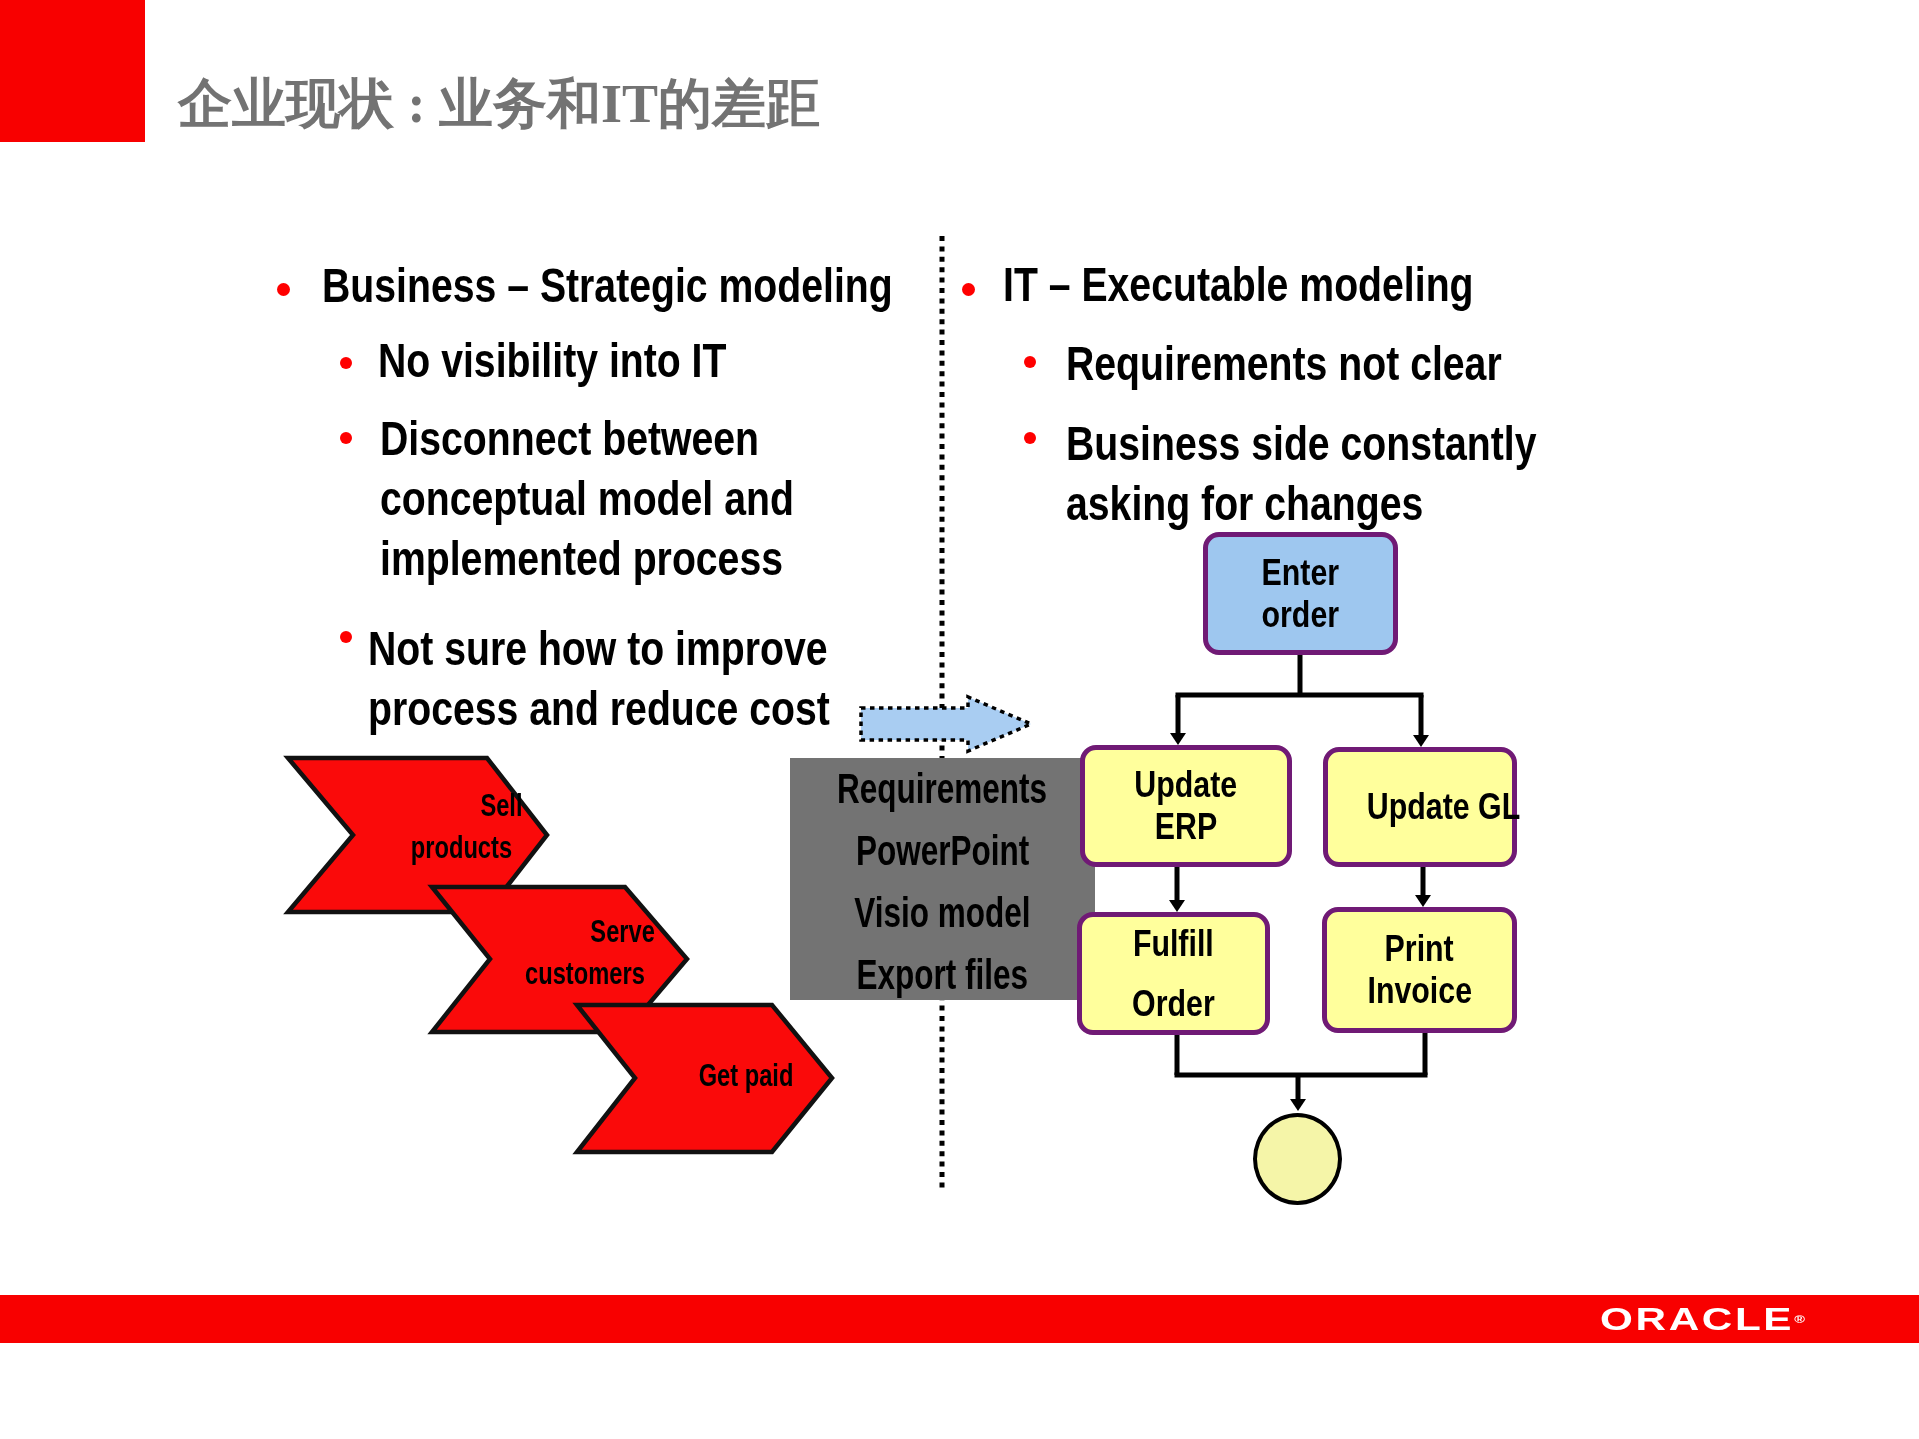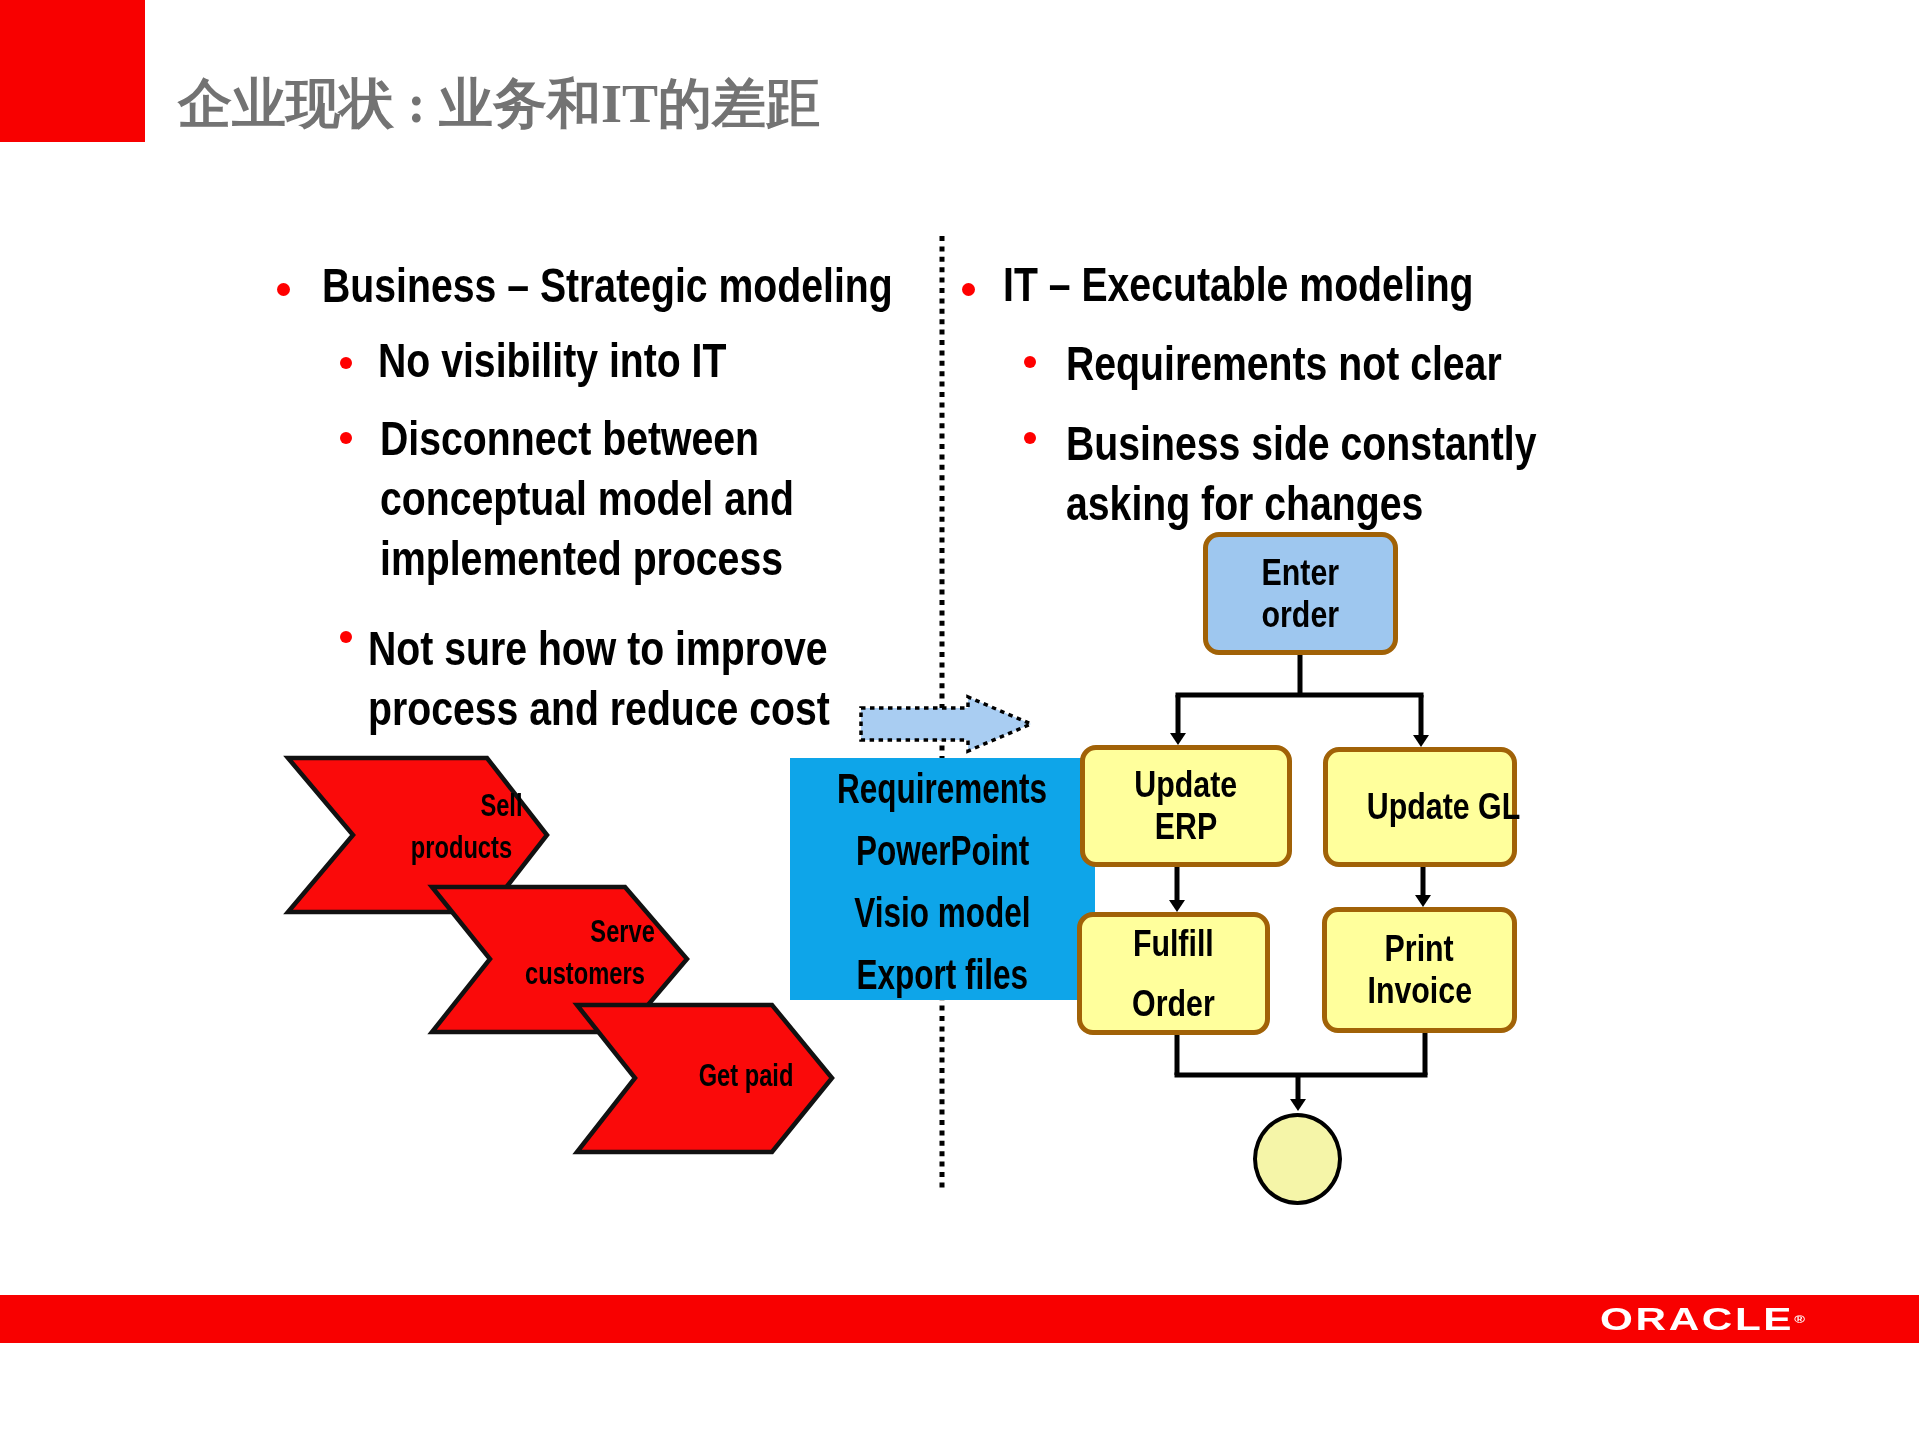--- a/index.html
+++ b/index.html
@@ -17,7 +17,7 @@
   .mid-labels{position:absolute;left:790px;top:758px;width:305px;height:242px;background:#0ea5e9;display:flex;flex-direction:column;}
   .mid-labels .row{height:62px;line-height:62px;text-align:center;font-weight:bold;font-size:42px;color:#000;}
   .mid-labels .sxc{display:inline-block;transform:scaleX(0.75);transform-origin:center center;}
-  .fbox{position:absolute;box-sizing:border-box;border:5px solid #a16207;border-radius:16px;display:flex;flex-direction:column;align-items:center;justify-content:center;text-align:center;font-weight:bold;color:#000;font-size:37px;}
+  .fbox{position:absolute;box-sizing:border-box;border:5px solid #701a75;border-radius:16px;display:flex;flex-direction:column;align-items:center;justify-content:center;text-align:center;font-weight:bold;color:#000;font-size:37px;}
   .fbox .ln{line-height:42px;height:42px;}
   .fbox .lnw{line-height:60px;height:60px;}
   .fbox .sxc{display:inline-block;transform:scaleX(0.82);transform-origin:center center;white-space:nowrap;}

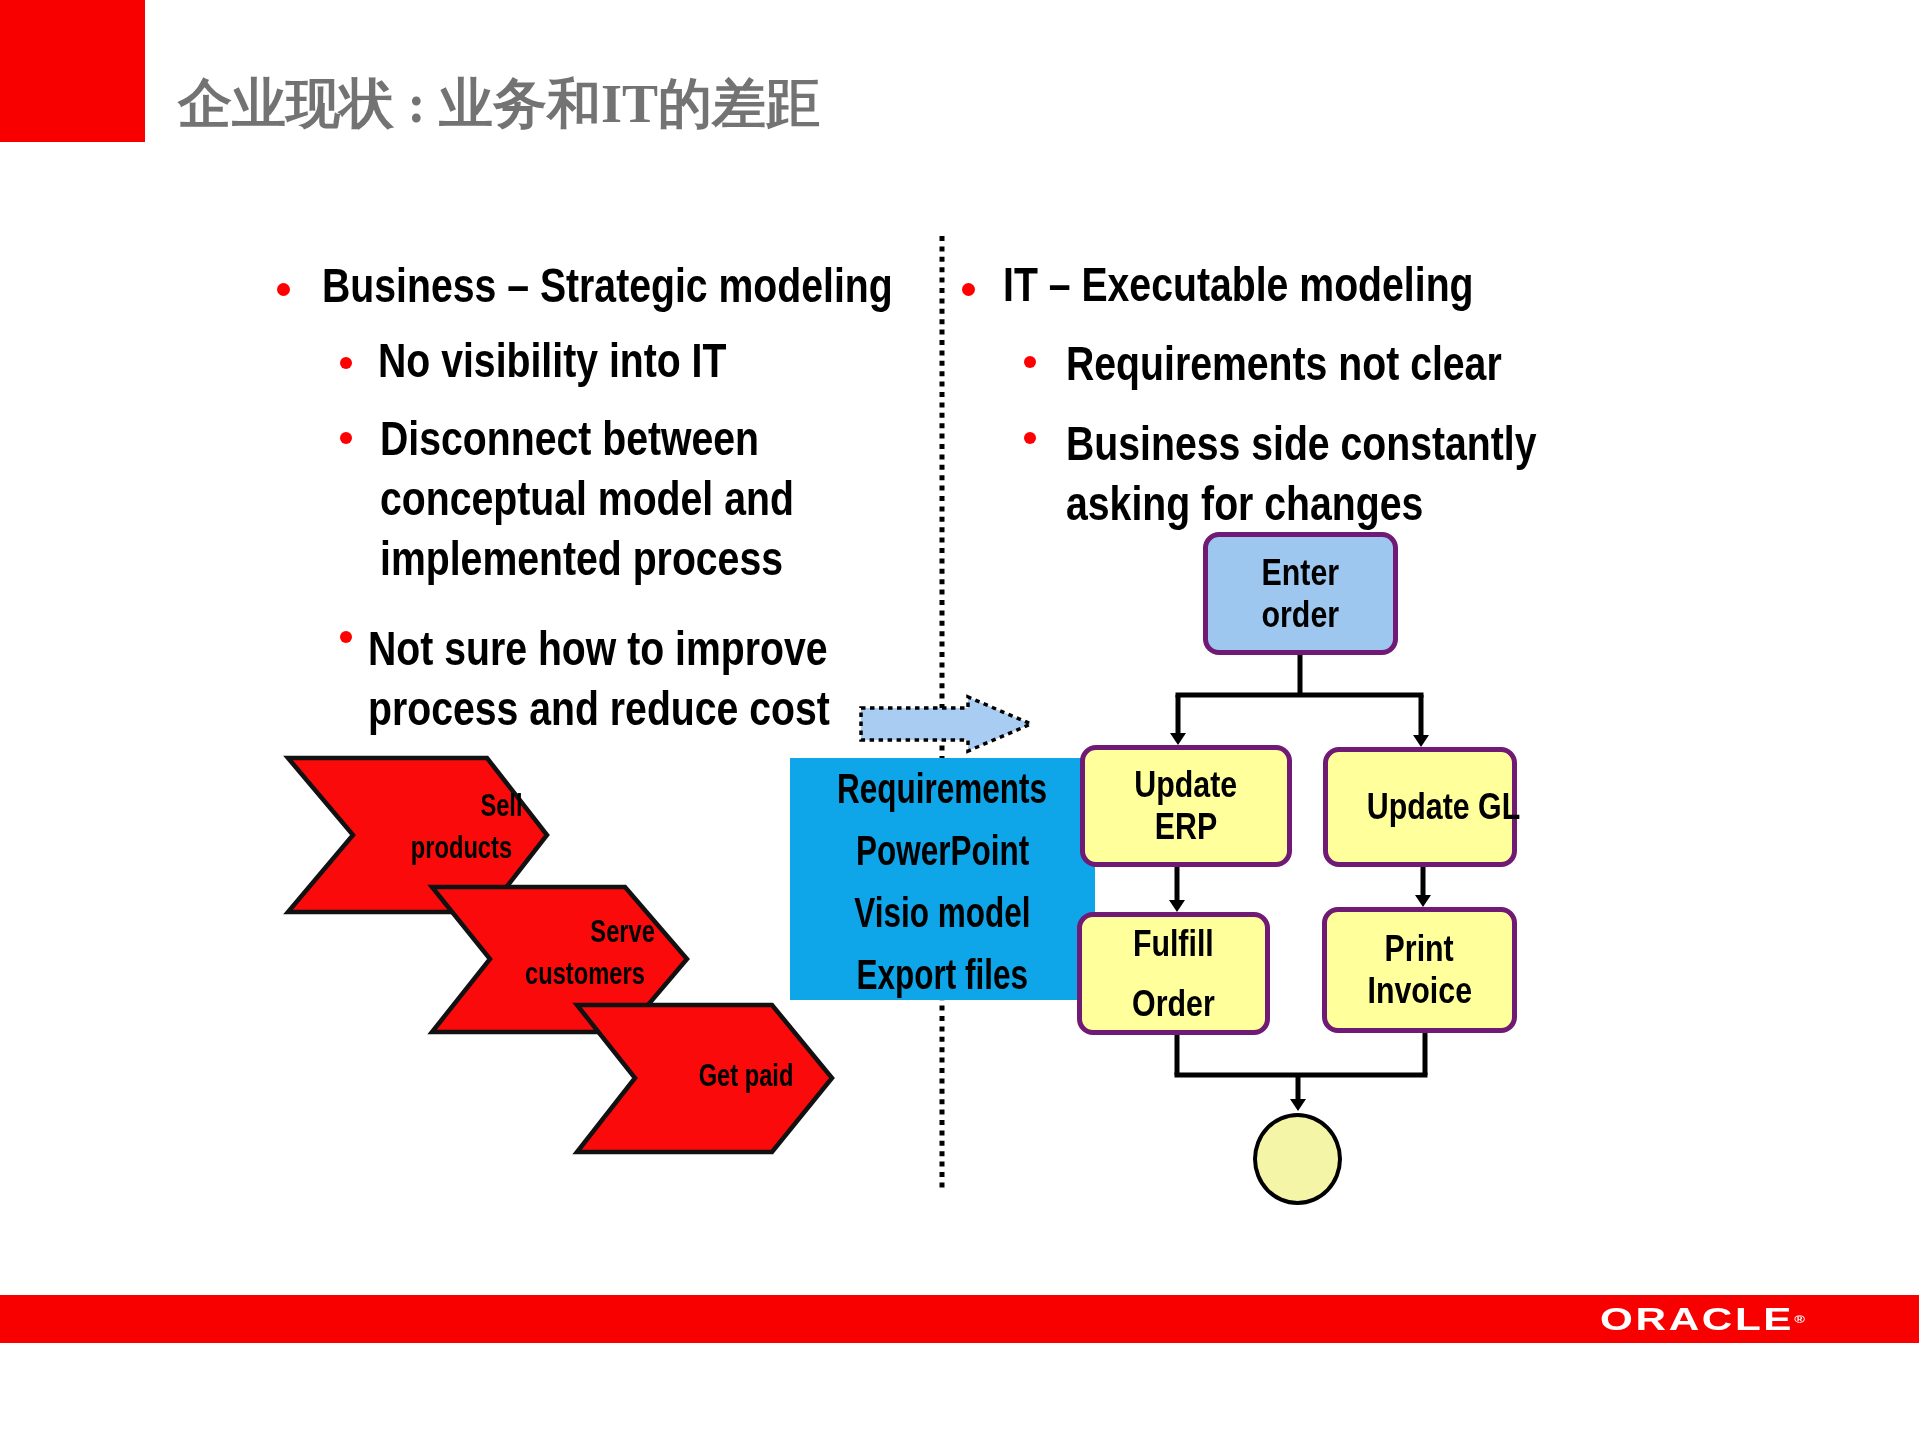--- a/index.html
+++ b/index.html
@@ -14,7 +14,7 @@
   .dot{position:absolute;border-radius:50%;background:#FF0000;}
   .d13{width:13px;height:13px;}
   .d12{width:12px;height:12px;}
-  .mid-labels{position:absolute;left:790px;top:758px;width:305px;height:242px;background:#0ea5e9;display:flex;flex-direction:column;}
+  .mid-labels{position:absolute;left:790px;top:758px;width:305px;height:242px;background:#737373;display:flex;flex-direction:column;}
   .mid-labels .row{height:62px;line-height:62px;text-align:center;font-weight:bold;font-size:42px;color:#000;}
   .mid-labels .sxc{display:inline-block;transform:scaleX(0.75);transform-origin:center center;}
   .fbox{position:absolute;box-sizing:border-box;border:5px solid #701a75;border-radius:16px;display:flex;flex-direction:column;align-items:center;justify-content:center;text-align:center;font-weight:bold;color:#000;font-size:37px;}

